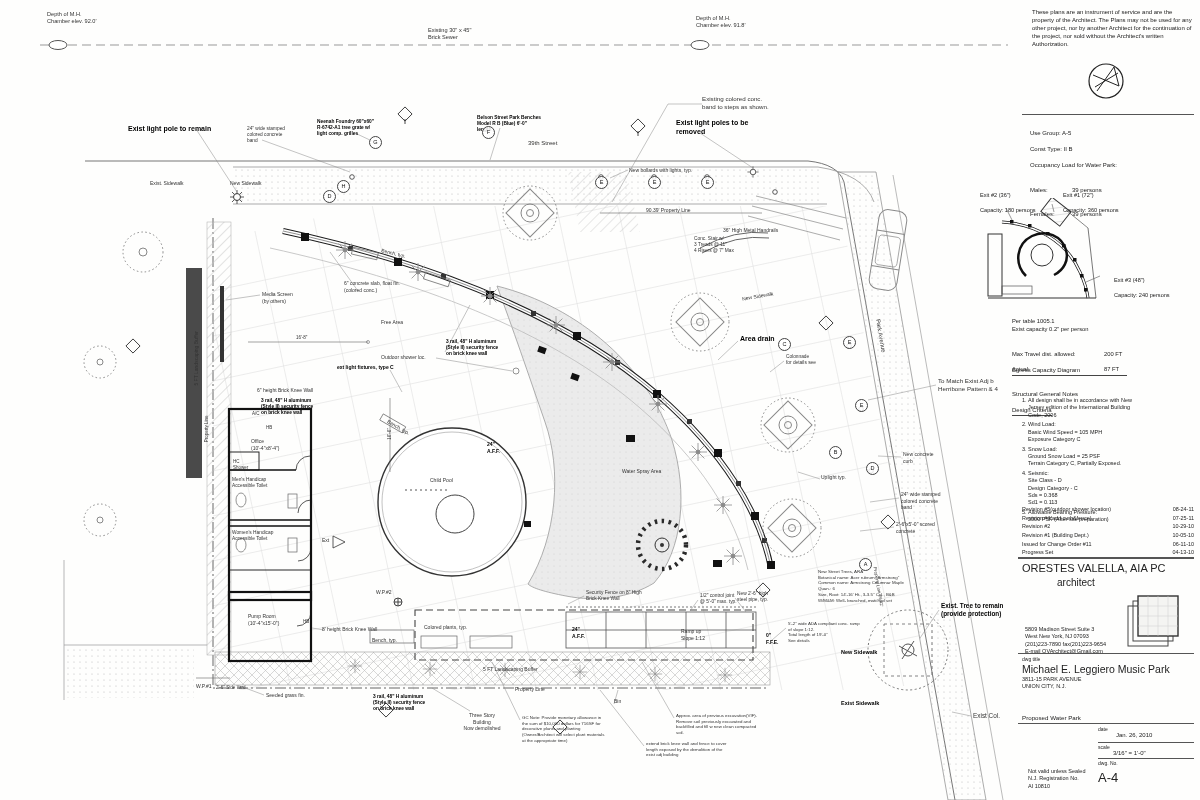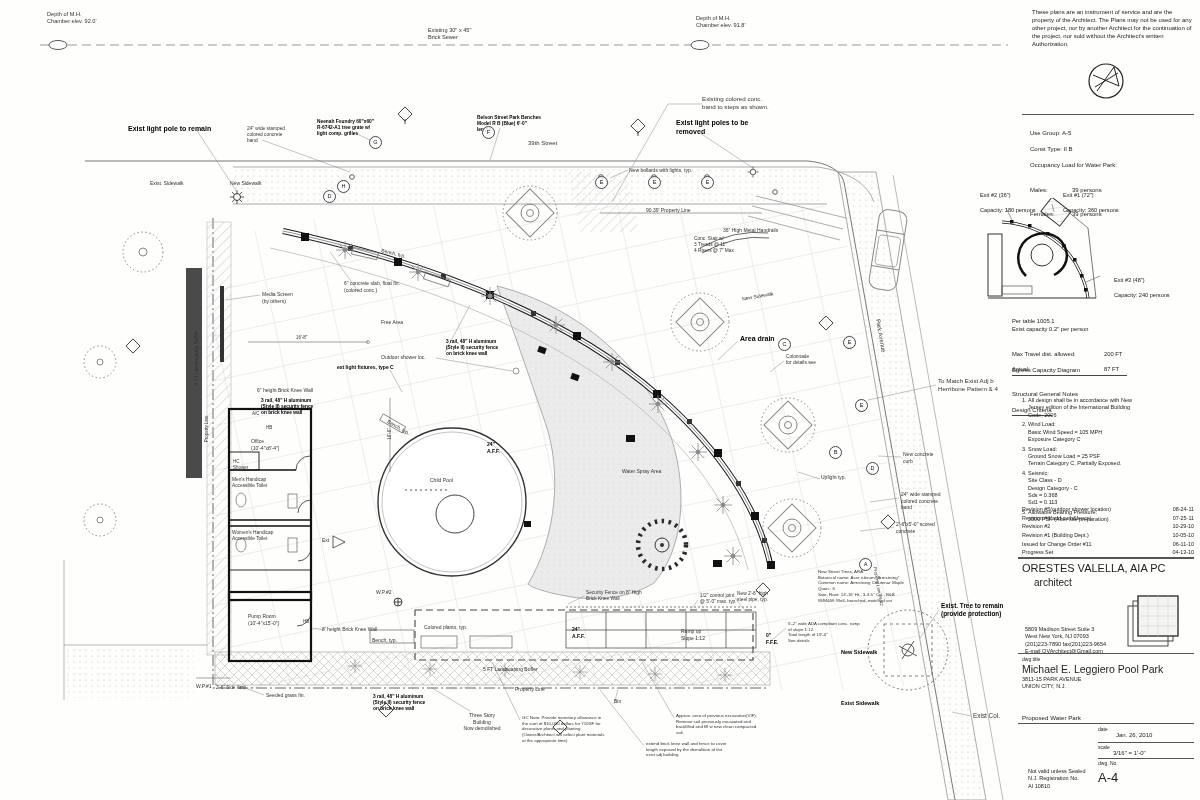--- a/index.html
+++ b/index.html
@@ -667,7 +667,7 @@
   <div class="rule" style="left:1018px;top:557px;width:176px;height:2px"></div>
 
   <div class="sb" style="left:1022px;top:561px;font-size:11px">ORESTES VALELLA, AIA PC</div>
-  <div class="sb" style="left:1034px;top:576px;font-size:10px">architect</div>
+  <div class="sb" style="left:1057px;top:576px;font-size:10px">architect</div>
 
   <svg class="abs" style="left:1126px;top:594px" width="56" height="56" viewBox="0 0 56 56">
     <rect x="2" y="12" width="40" height="40" fill="none" stroke="#444" stroke-width="1"></rect>

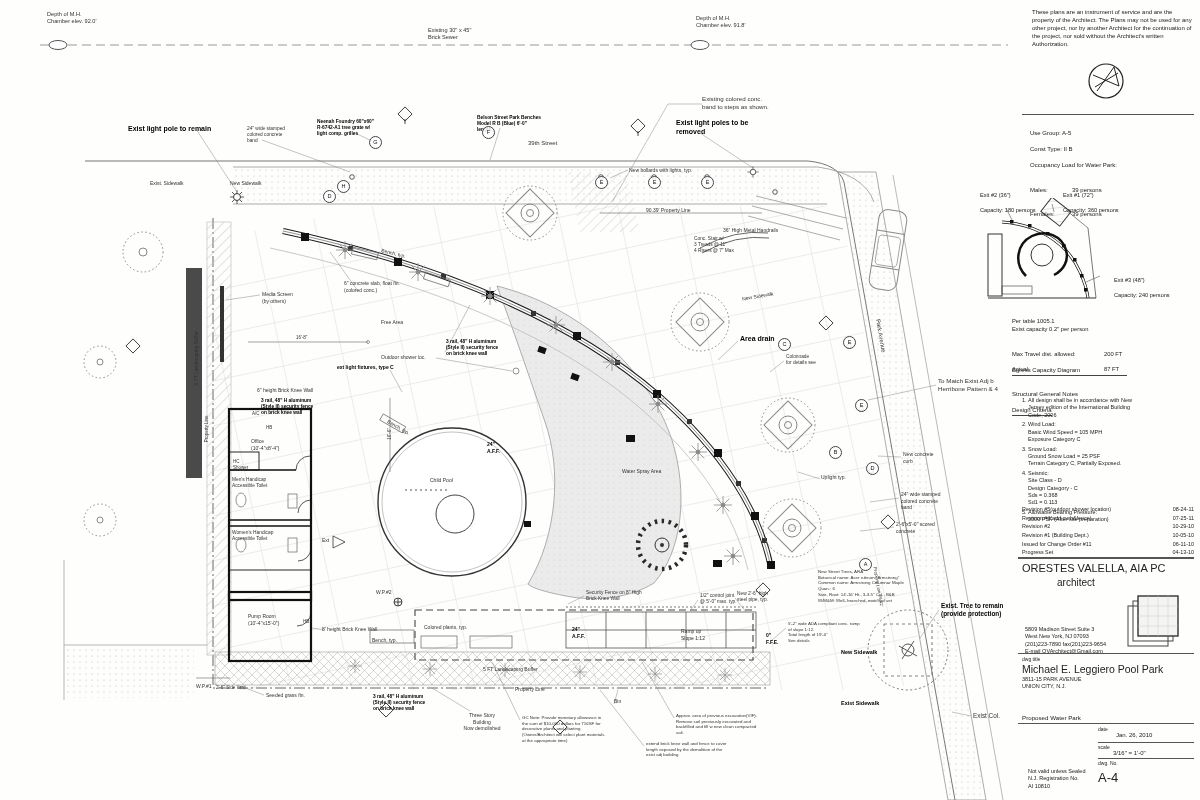--- a/index.html
+++ b/index.html
@@ -683,7 +683,7 @@
 
   <div class="rule" style="left:1018px;top:653px;width:176px"></div>
   <div class="sb" style="left:1022px;top:656px;font-size:5px">dwg title</div>
-  <div class="sb" style="left:1022px;top:662px;font-size:10.5px">Michael E. Leggiero Pool Park</div>
+  <div class="sb" style="left:1022px;top:662px;font-size:10.5px">Michael E. Leggiero Music Park</div>
   <div class="sb" style="left:1022px;top:676px;font-size:5.5px">3811-15  PARK AVENUE
 UNION CITY, N.J.</div>
 

